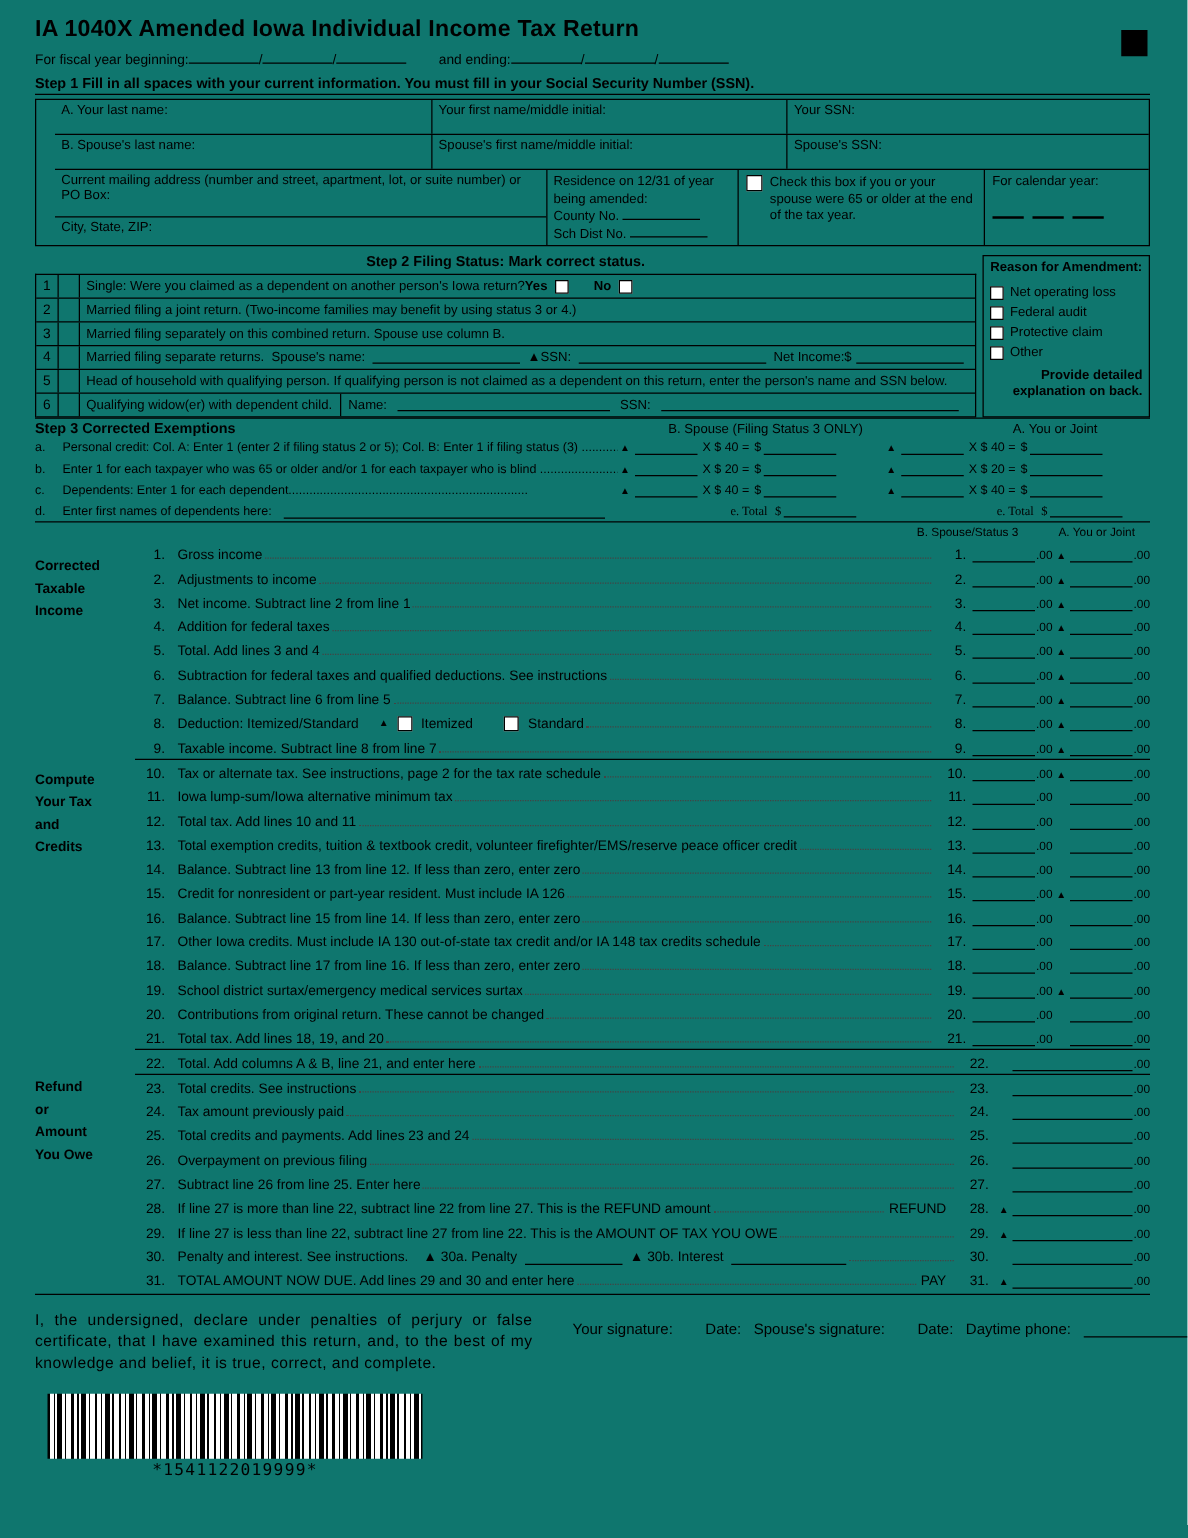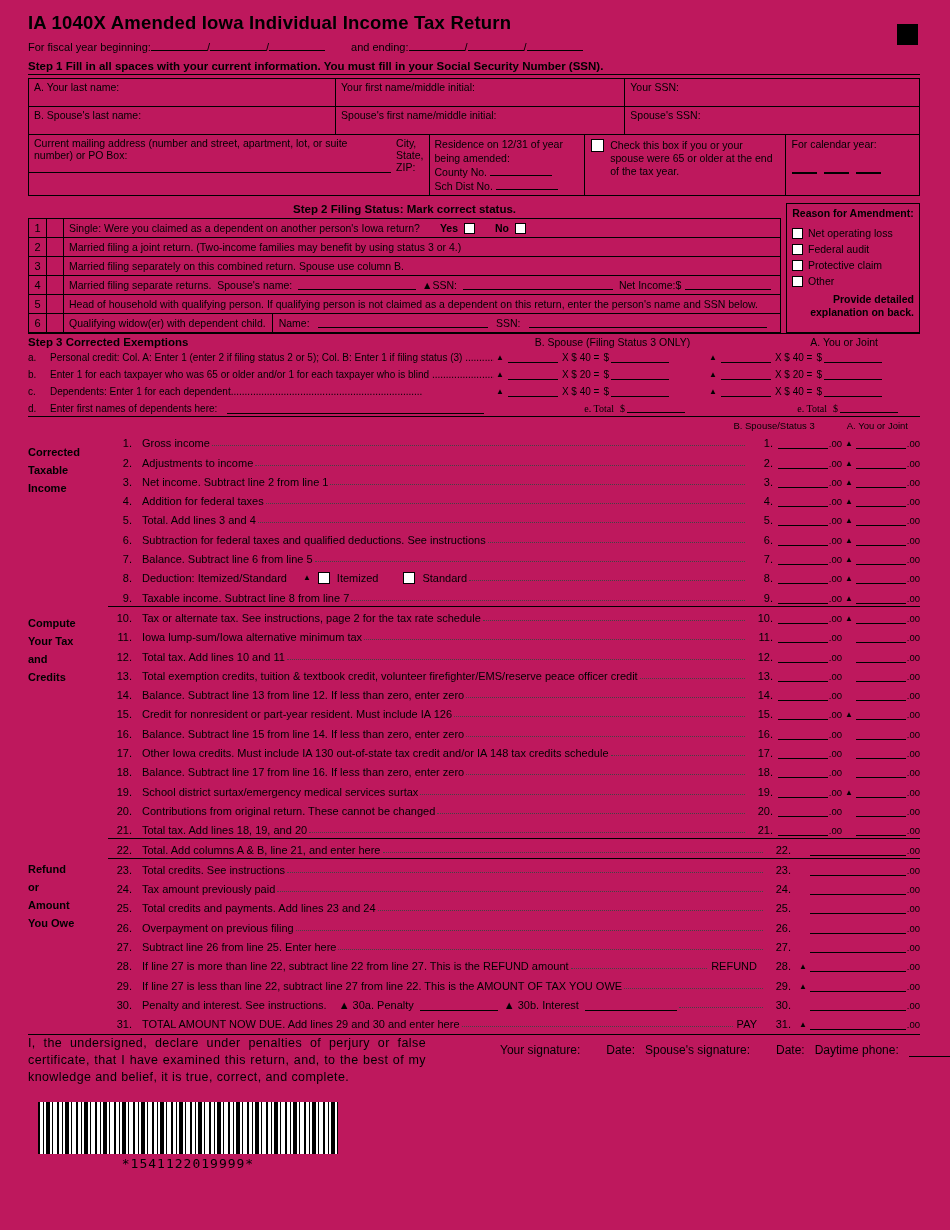--- a/index.html
+++ b/index.html
@@ -5,7 +5,7 @@
   * { margin:0; padding:0; box-sizing:border-box; }
   html,body { background:#fff; }
   body { width:950px; font-family:"Liberation Sans", sans-serif; color:#000; }
-  .page { width:950px; height:1230px; background:#be185d; padding:12px 30px 8px 28px; position:relative; overflow:hidden; }
+  .page { width:950px; height:1230px; background:#0f766e; padding:12px 30px 8px 28px; position:relative; overflow:hidden; }
 
   .corner-sq { position:absolute; top:24px; right:32px; width:21px; height:21px; background:#000; }
   .title { font-size:18.5px; font-weight:bold; letter-spacing:.2px; }

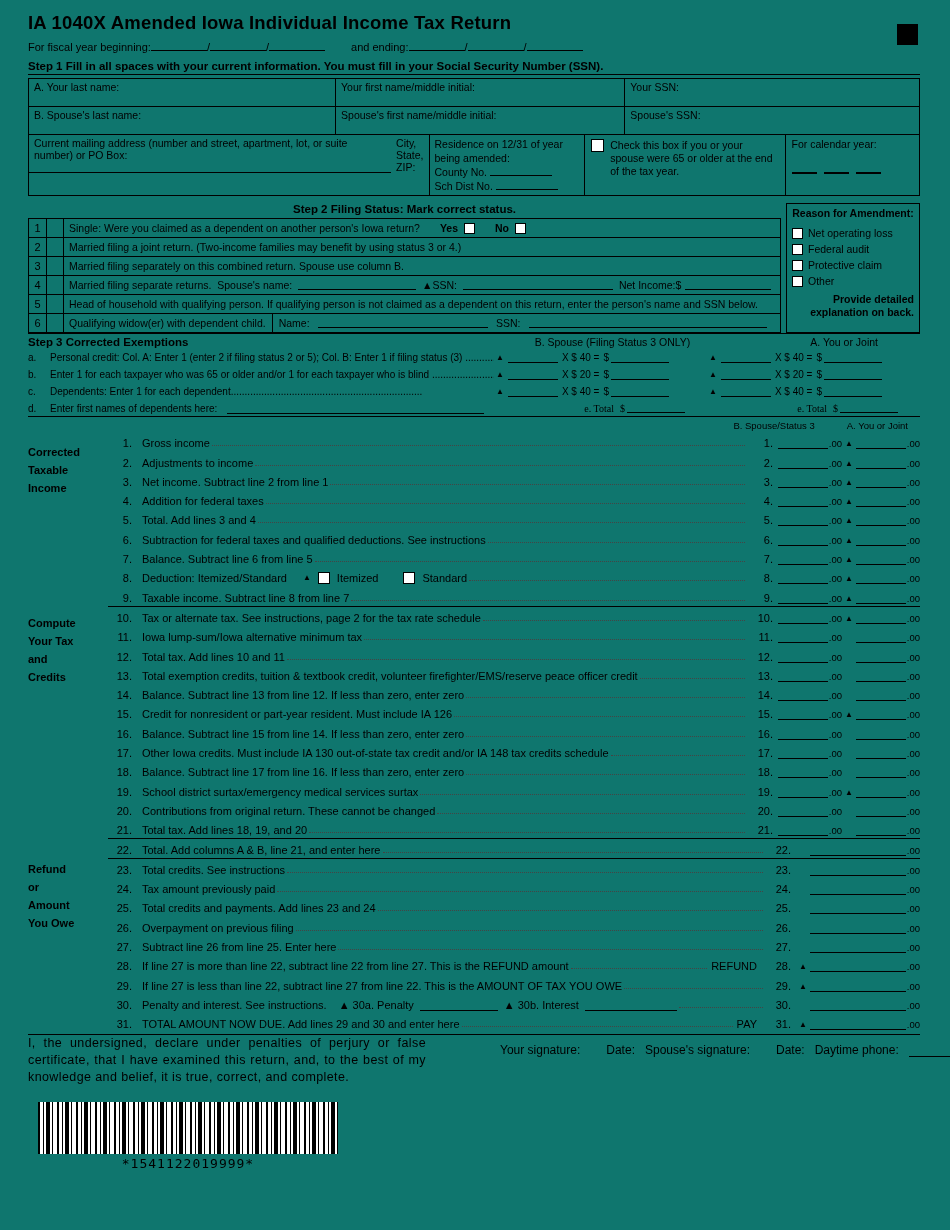--- a/index.html
+++ b/index.html
@@ -23,7 +23,7 @@
 
   
   .s1 { border:1px solid #000; margin-top:3px; font-size:10.5px; }
-  .s1-r { display:flex; border-bottom:1px solid #000; }
+  .s1-r { display:flex; border-bottom:1px solid #000;margin-left:15px; }
   .s1-r:last-child { border-bottom:none; }
   .s1-c { padding:2px 5px; border-right:1px solid #000; height:27px; }
   .s1-c:last-child { border-right:none; }

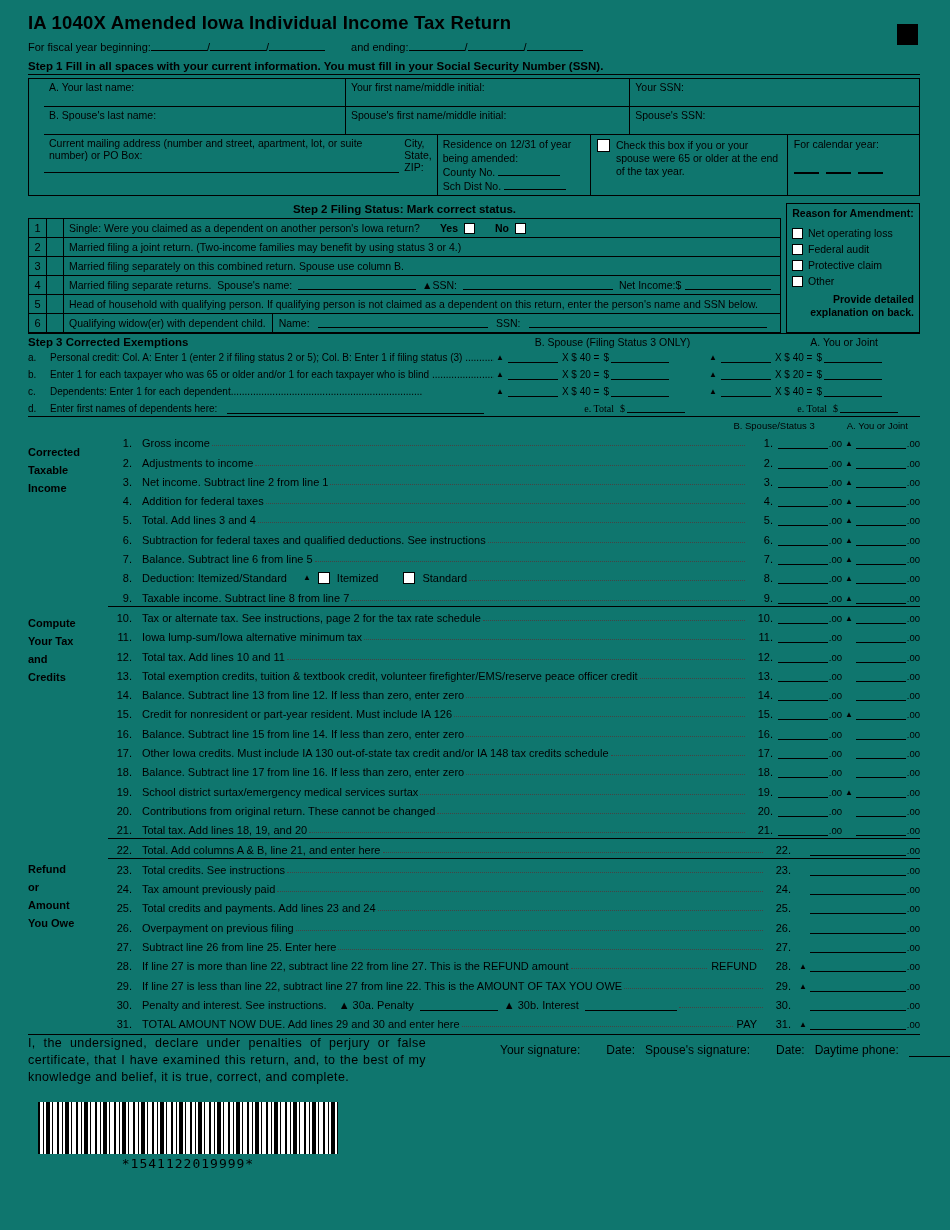--- a/index.html
+++ b/index.html
@@ -29,7 +29,7 @@
   .s1-c:last-child { border-right:none; }
   .c-last { width:34.5%; } .c-first { width:32.5%; } .c-ssn { width:33%; }
   .r3 { align-items:stretch; }
-  .c-addr { width:45%; border-right:1px solid #000; display:flex; flex-direction:row; }
+  .c-addr { width:45%; border-right:1px solid #000; display:flex; flex-direction:column; }
   .addr-top { padding:2px 5px; height:38px; border-bottom:1px solid #000; }
   .addr-city { padding:2px 5px; flex:1; }
   .c-res { width:17.5%; border-right:1px solid #000; padding:2px 5px; font-size:10.5px; line-height:14px; }

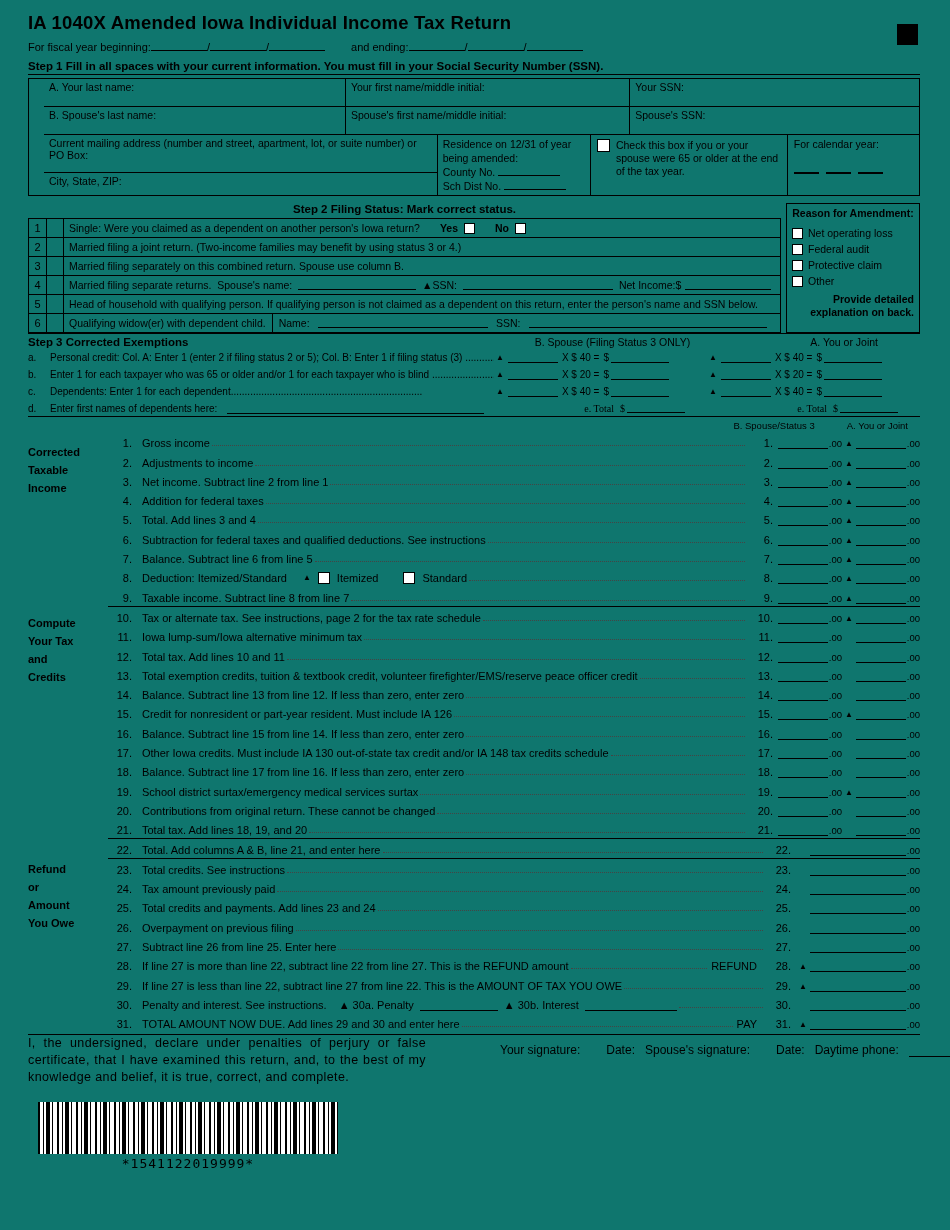--- a/index.html
+++ b/index.html
@@ -49,7 +49,7 @@
   .fs-mark { width:17px; border-right:1px solid #000; flex:none; }
   .fs-text { flex:1; display:flex; align-items:center; padding:0 5px; min-width:0; white-space:nowrap; overflow:hidden; }
   .fs-text .bl { height:9px; }
-  .yn { display:flex; align-items:center; gap:6px; margin-left:20px; font-weight:bold; }
+  .yn { display:flex; align-items:center; gap:6px; font-weight:bold; }
   .yn .cb { margin-right:14px; }
   .v-split { border-right:1px solid #000; align-self:stretch; display:flex; align-items:center; padding-right:6px; margin-right:6px; }
   .reason-box { width:134px; border:1px solid #000; padding:3px 5px; font-size:10.5px; flex:none; }

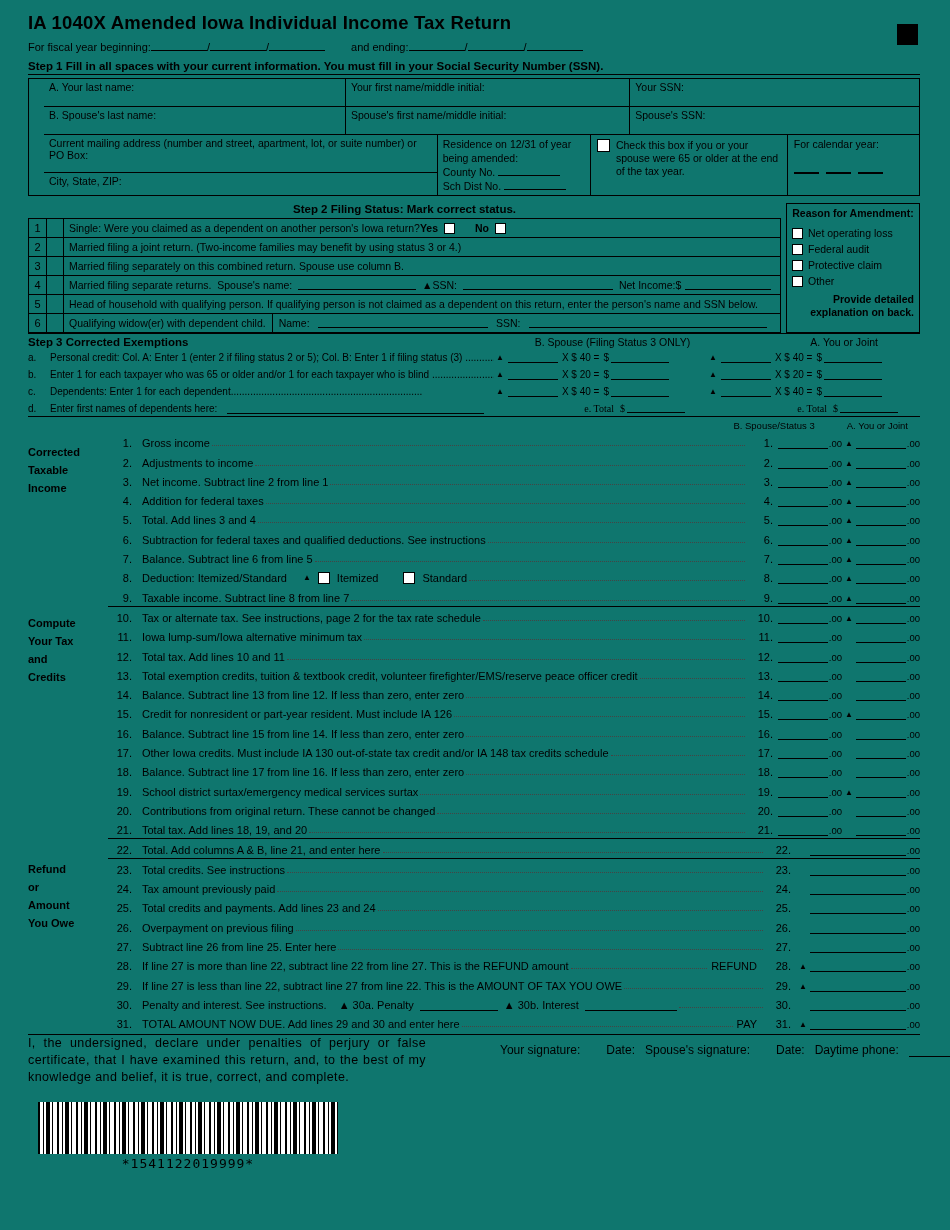--- a/index.html
+++ b/index.html
@@ -107,7 +107,7 @@
   .lsub .bl.w78 { width:78px; } .lsub .bl.w92 { width:92px; }
 
   
-  .bottom { display:flex; margin-top:0;gap:42px; }
+  .bottom { display:flex; margin-top:12px; }
   .bot-left { width:398px; flex:none; display:flex; flex-direction:column; }
   .declaration { font-size:12.5px; line-height:17px; text-align:justify; letter-spacing:.4px; }
   .barcode { margin:16px 0 0 10px; width:300px; }

